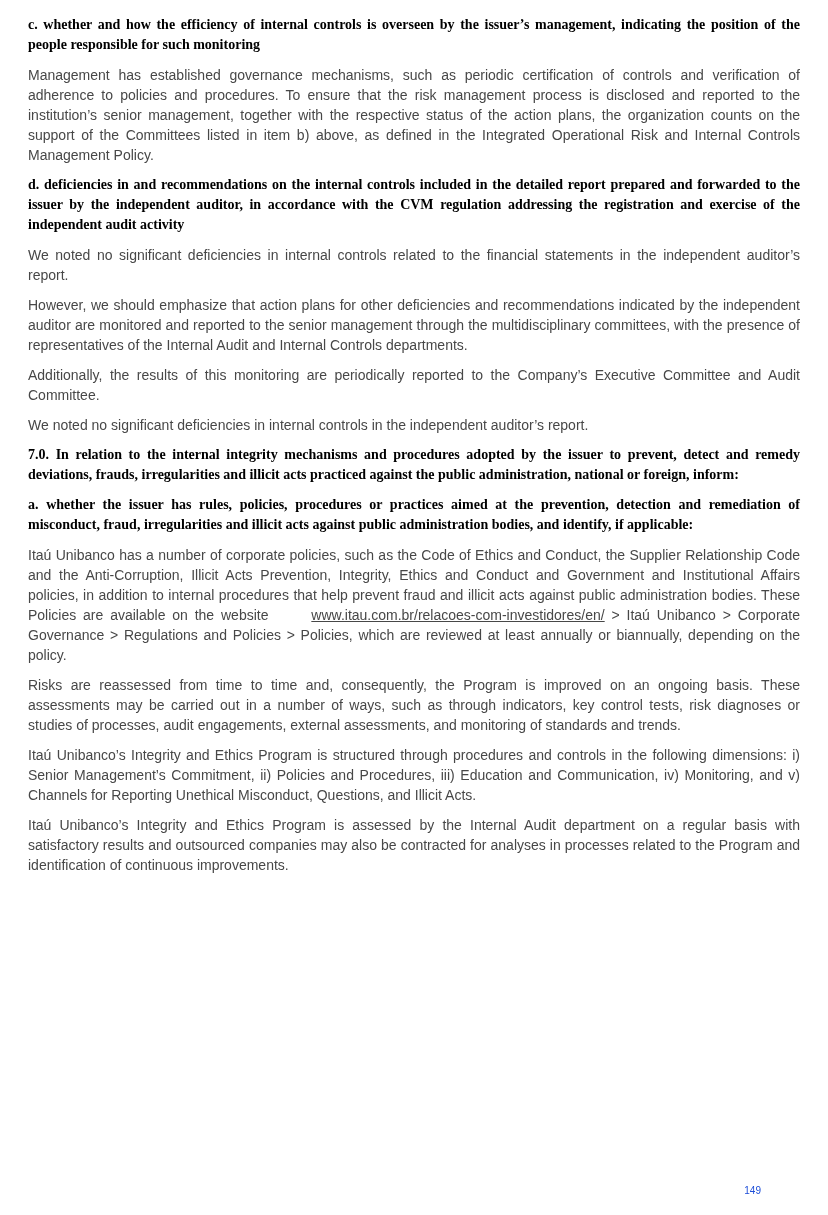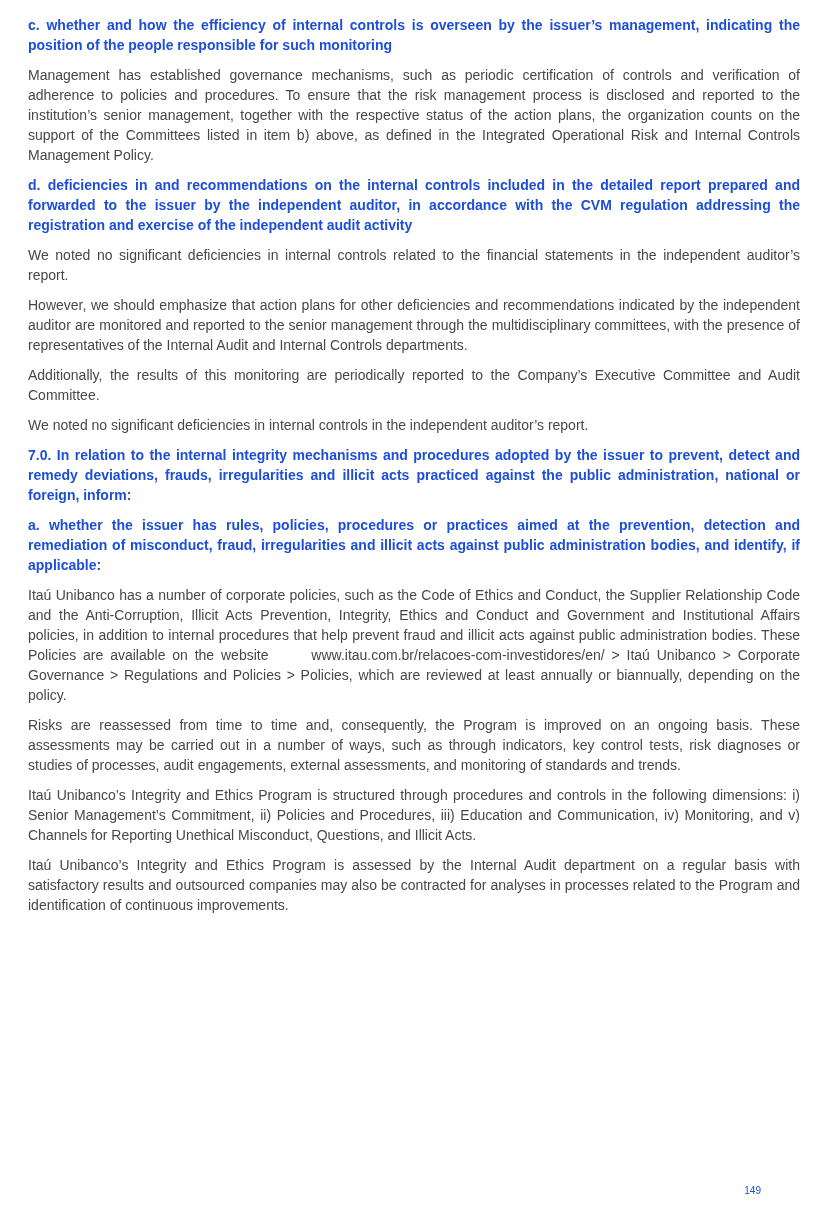--- a/index.html
+++ b/index.html
@@ -30,7 +30,8 @@
   }
   .content p.heading {
     font-weight: 700;
-    color: #1d4ed8;
+    color: #000000;
+    font-family: Liberation Serif, serif;
   }
   .content p.xsb {
     margin-top: 9px;

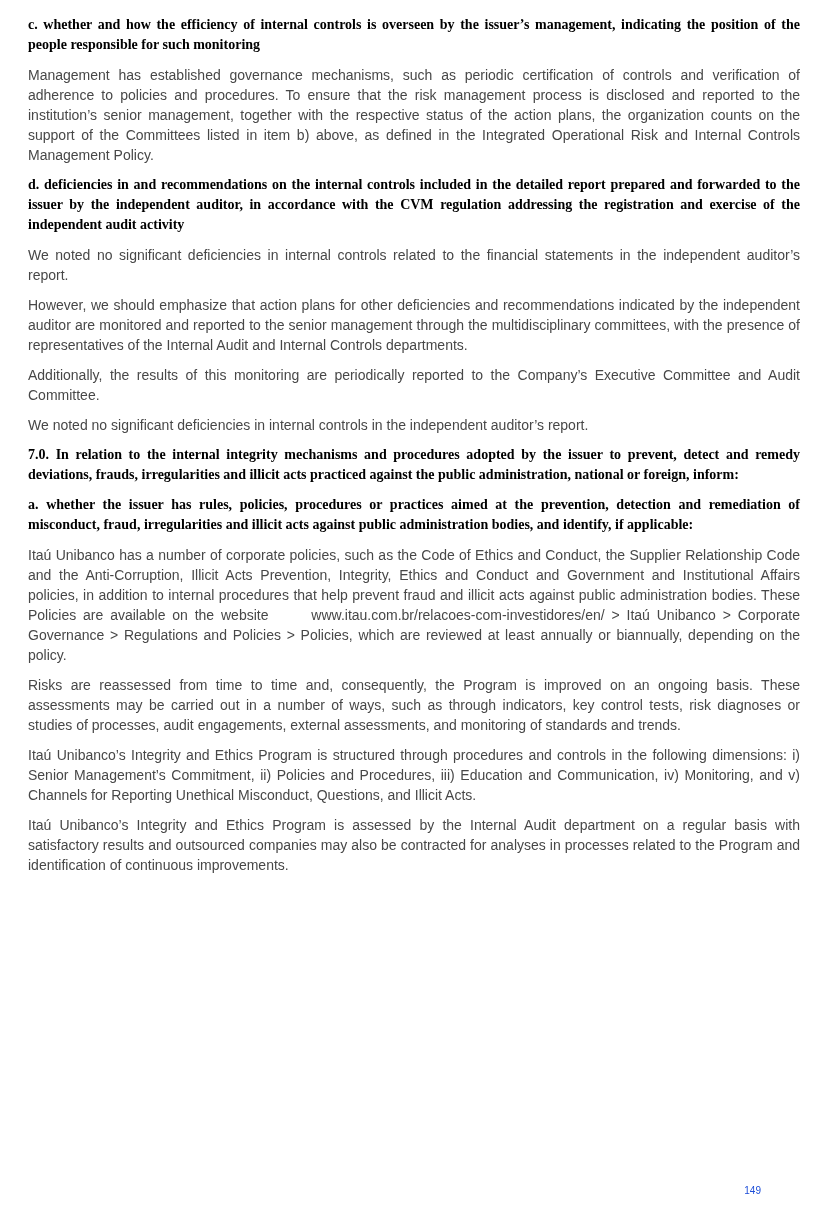--- a/index.html
+++ b/index.html
@@ -38,6 +38,7 @@
   }
   .doc-link {
     color: inherit;
+    text-decoration: underline;
     cursor: pointer;
     margin-left: 36px;
   }

